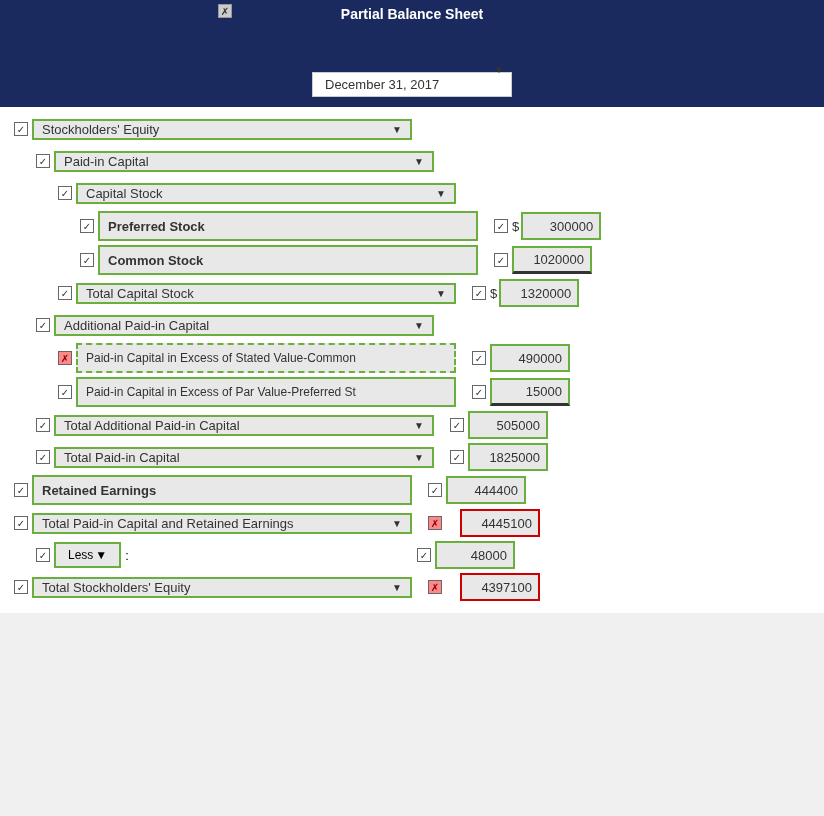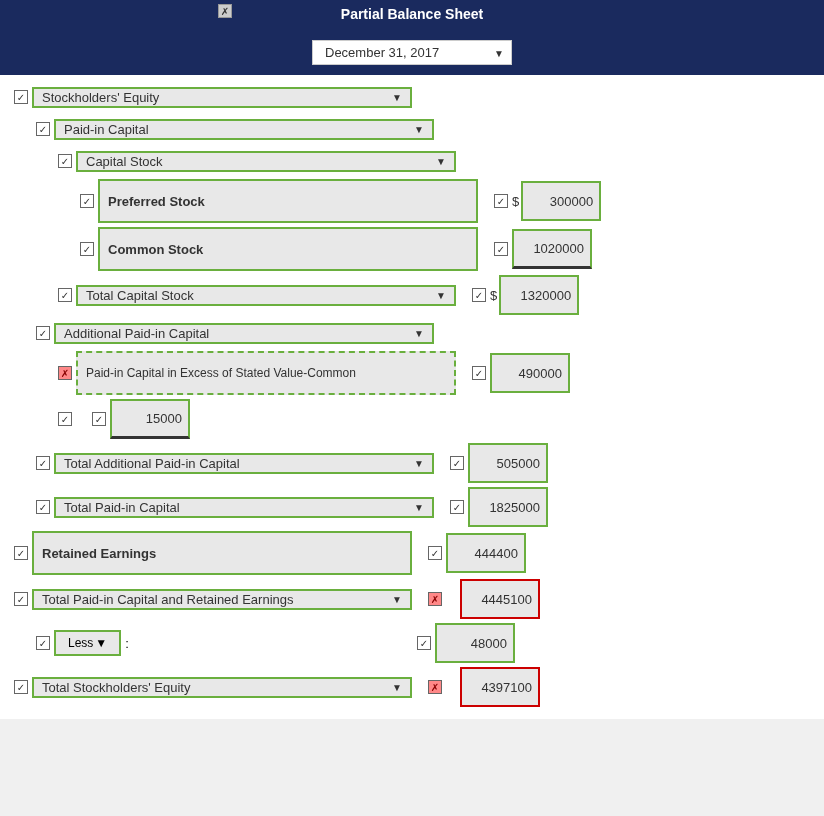--- a/index.html
+++ b/index.html
@@ -55,6 +55,7 @@
       appearance: none;
       cursor: pointer;
       min-width: 200px;
+      margin-top: 32px;
     }
 
     .date-select-container {

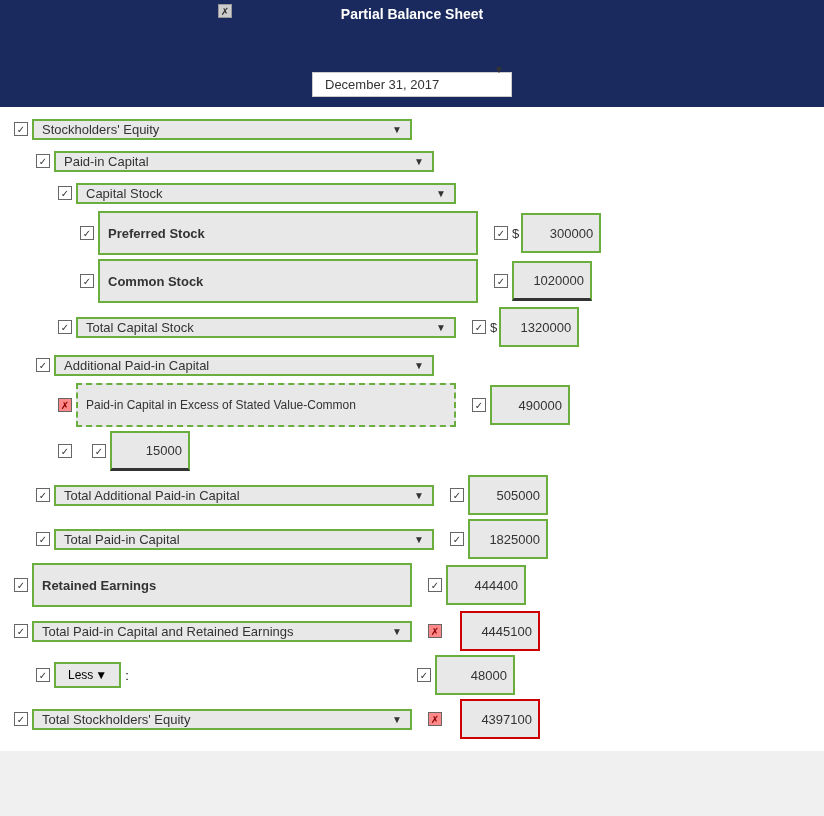--- a/index.html
+++ b/index.html
@@ -129,7 +129,7 @@
     .label-box {
       border: 2px solid #6aaf3e;
       background: #e8e8e8;
-      padding: 20px 8px;
+      padding: 4px 8px;
       min-width: 380px;
       max-width: 440px;
       height: 30px;

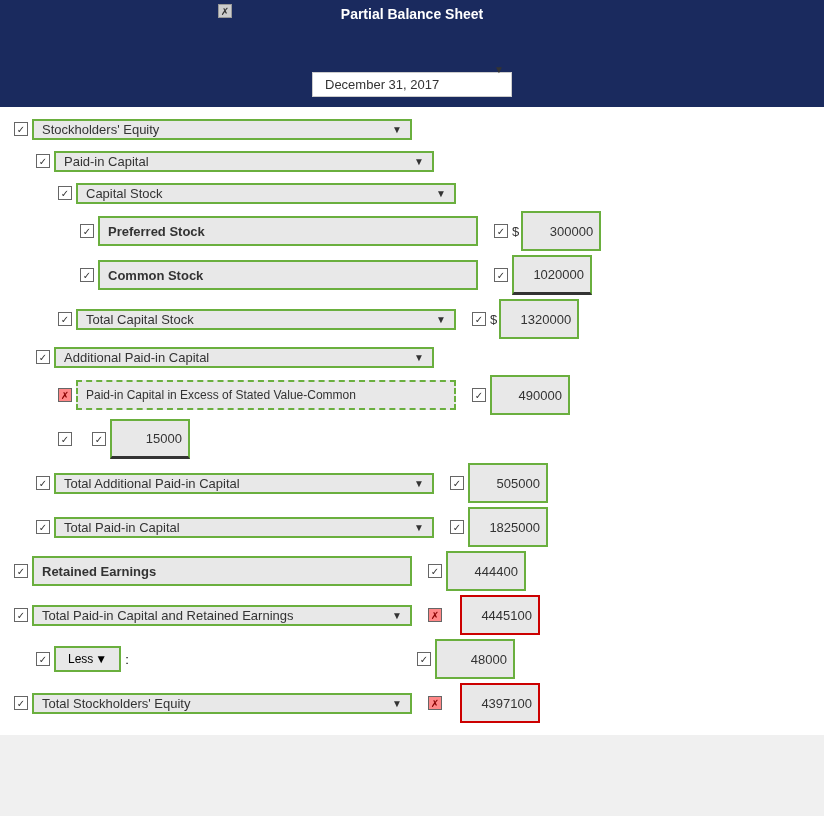--- a/index.html
+++ b/index.html
@@ -184,7 +184,7 @@
       background: #e8e8e8;
       padding: 3px 6px;
       min-width: 80px;
-      height: 40px;
+      height: 28px;
       display: flex;
       align-items: center;
       justify-content: flex-end;

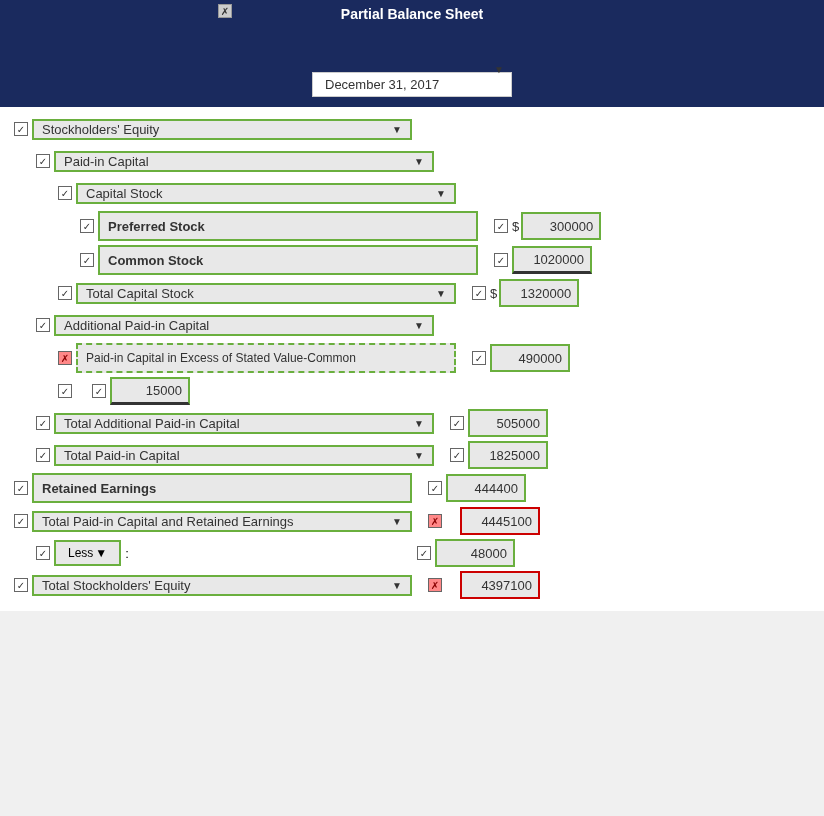--- a/index.html
+++ b/index.html
@@ -341,6 +341,9 @@
       <div class="checkbox-cell">
         <div class="checkbox checked"></div>
       </div>
+      <div class="label-box" style="font-size:12px;">
+        <span>Paid-in Capital in Excess of Par Value-Preferred St</span>
+      </div>
       <div class="value-section">
         <div class="checkbox-cell" style="margin-left:4px;">
           <div class="checkbox checked"></div>

